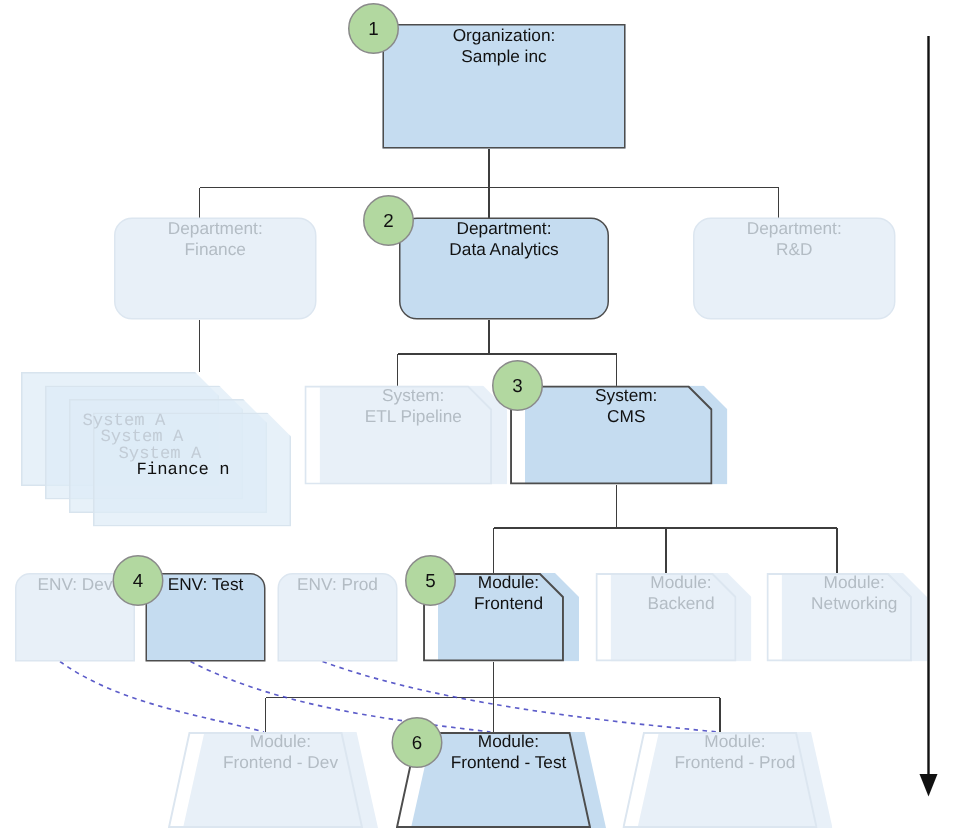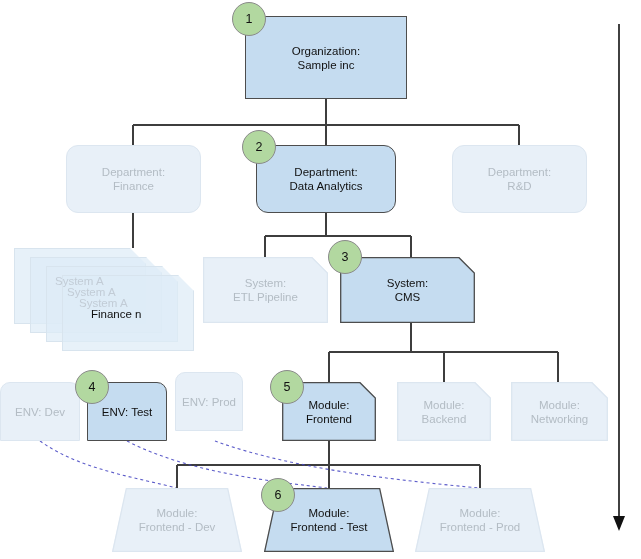--- a/index.html
+++ b/index.html
@@ -19,10 +19,11 @@
 
   .node{
     position:absolute;
-    display:flex;align-items:center;justify-content:center;
+    display:flex;justify-content:center;
     text-align:center;
     font-size:11.5px;line-height:14px;
     box-sizing:border-box;
+    margin-left:10px;
   }
   .node .lbl{white-space:pre;}
 

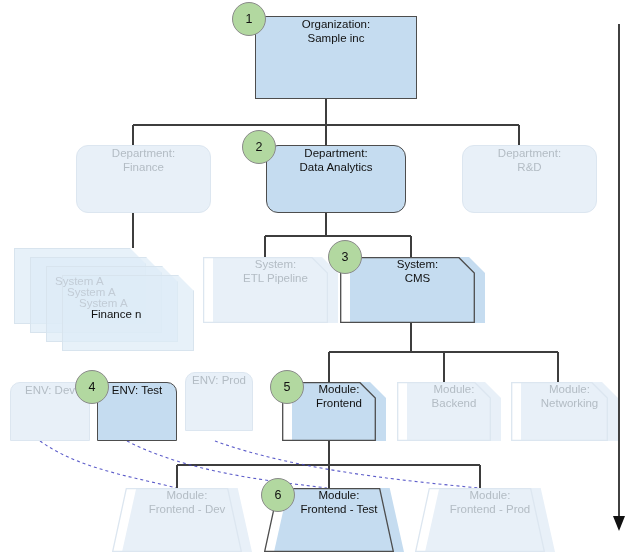--- a/index.html
+++ b/index.html
@@ -68,6 +68,7 @@
   .stack-lbl{
     position:absolute;font-size:11.5px;line-height:14px;white-space:pre;
     text-align:left;
+    font-family:Liberation Mono, monospace;
   }
   .stack-lbl.faded{color:#c2ccd6;}
   .stack-lbl.active{color:#111111;}

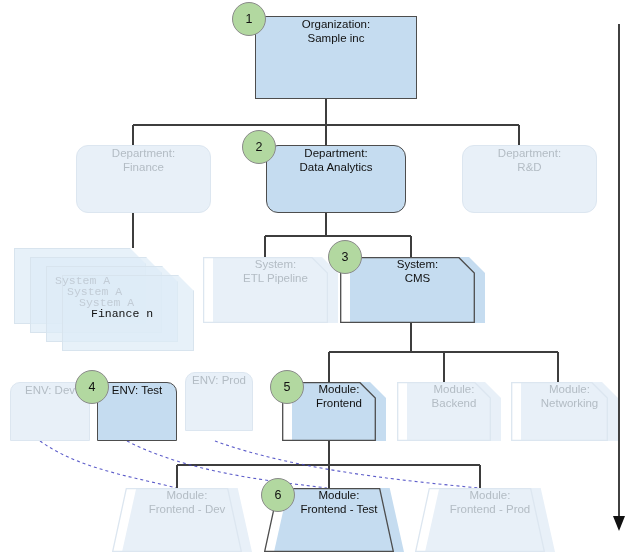--- a/index.html
+++ b/index.html
@@ -195,7 +195,7 @@
   </div>
   <div class="badge" style="left:75px;top:370px;">4</div>
 
-  <div class="node shape-envtop faded" style="left:175px;top:372px;width:68px;height:59px;">
+  <div class="node shape-envtop faded" style="left:175px;top:382px;width:80px;height:59px;">
     <span class="lbl">ENV: Prod</span>
   </div>
 

